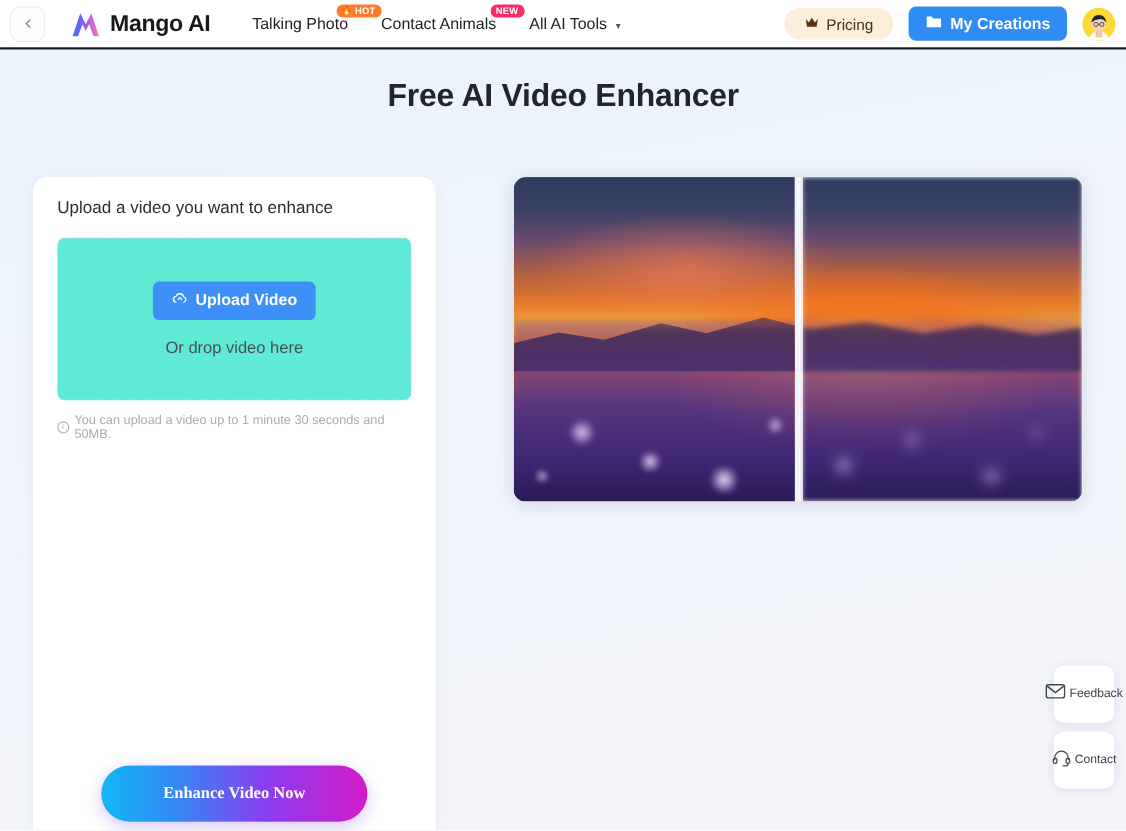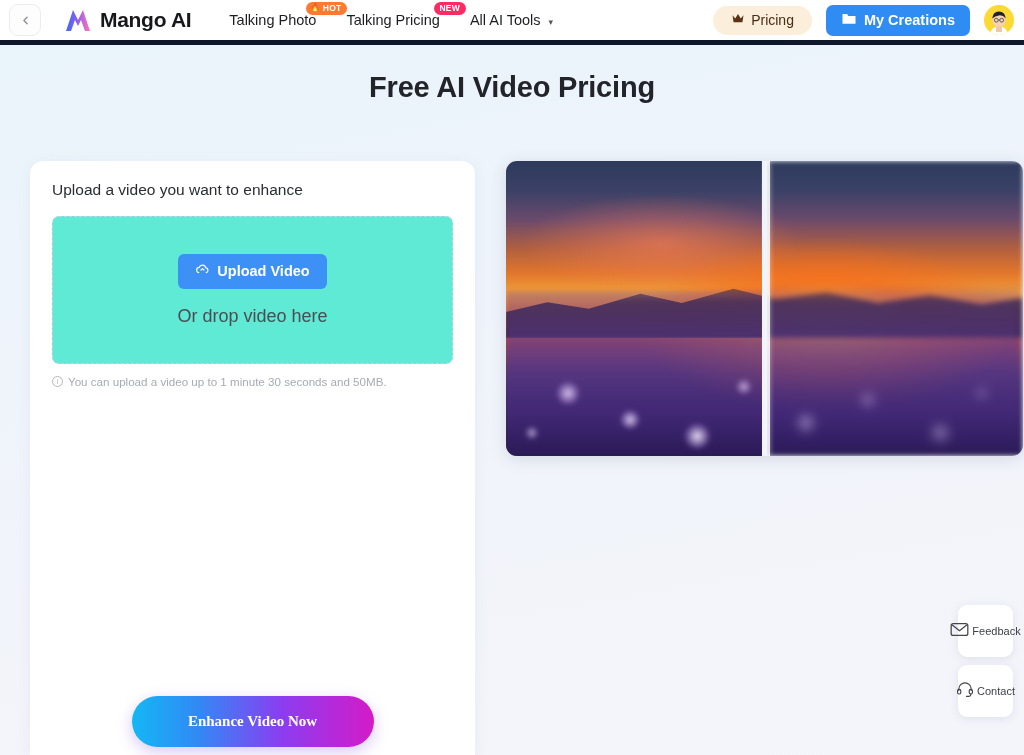--- a/index.html
+++ b/index.html
@@ -19,7 +19,7 @@
     background: #ffffff;
     display: flex; align-items: center;
     position: relative; z-index: 30;
-    border-bottom: 5px solid #0f172a;
+    border-bottom: 2px solid #0f172a;
   }
   .back-btn {
     width: 32px; height: 32px; margin-left: 9px;

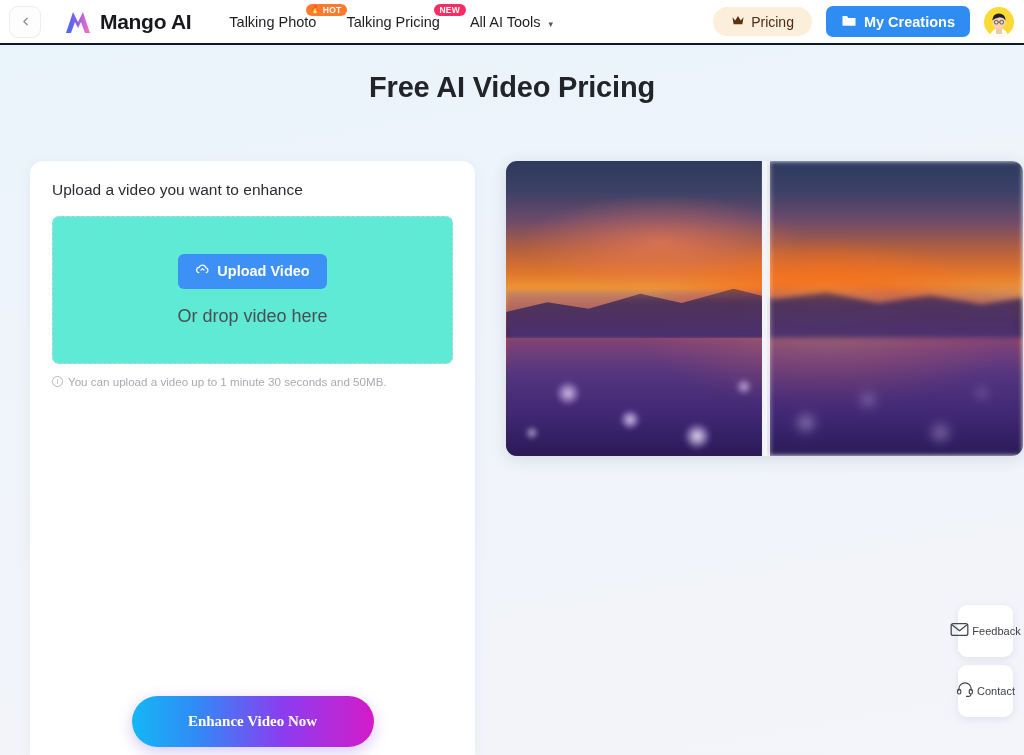--- a/index.html
+++ b/index.html
@@ -246,7 +246,7 @@
       </span>
     </div>
     <div class="nav-item">
-      <span>Talking Pricing</span>
+      <span>Contact Animals</span>
       <span class="badge badge-new">NEW</span>
     </div>
     <div class="nav-item">

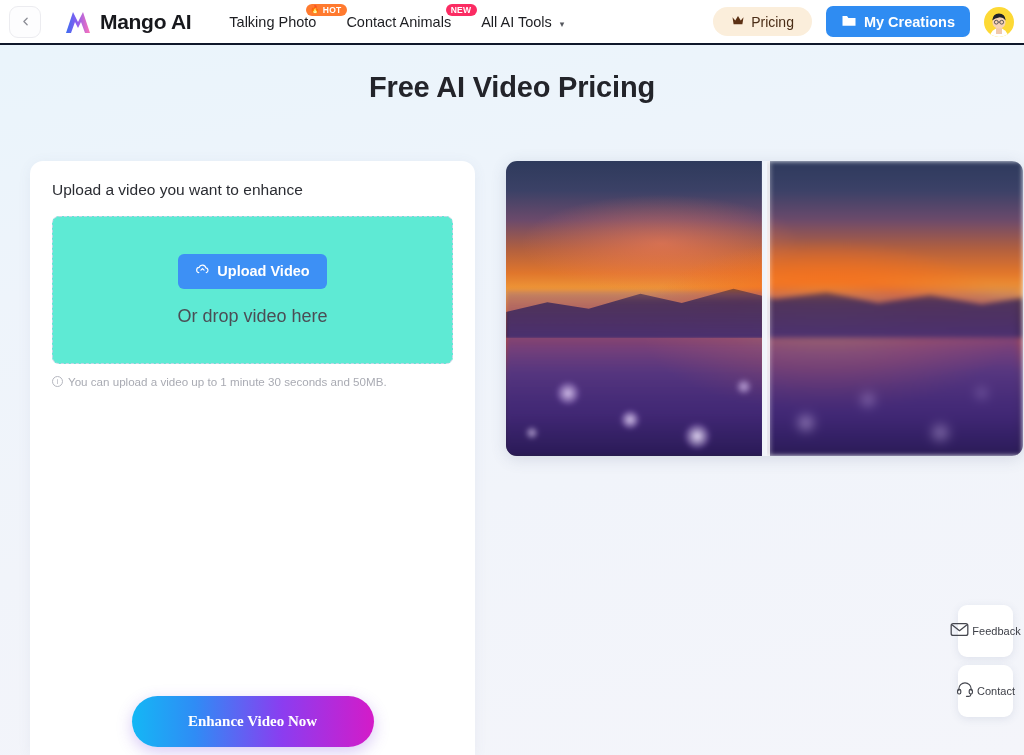--- a/index.html
+++ b/index.html
@@ -287,7 +287,7 @@
 </div>
 
 <div class="hero">
-  <h1>Free AI Video Pricing</h1>
+  <h1>Free AI Video Enhancer</h1>
 </div>
 
 <div class="main">

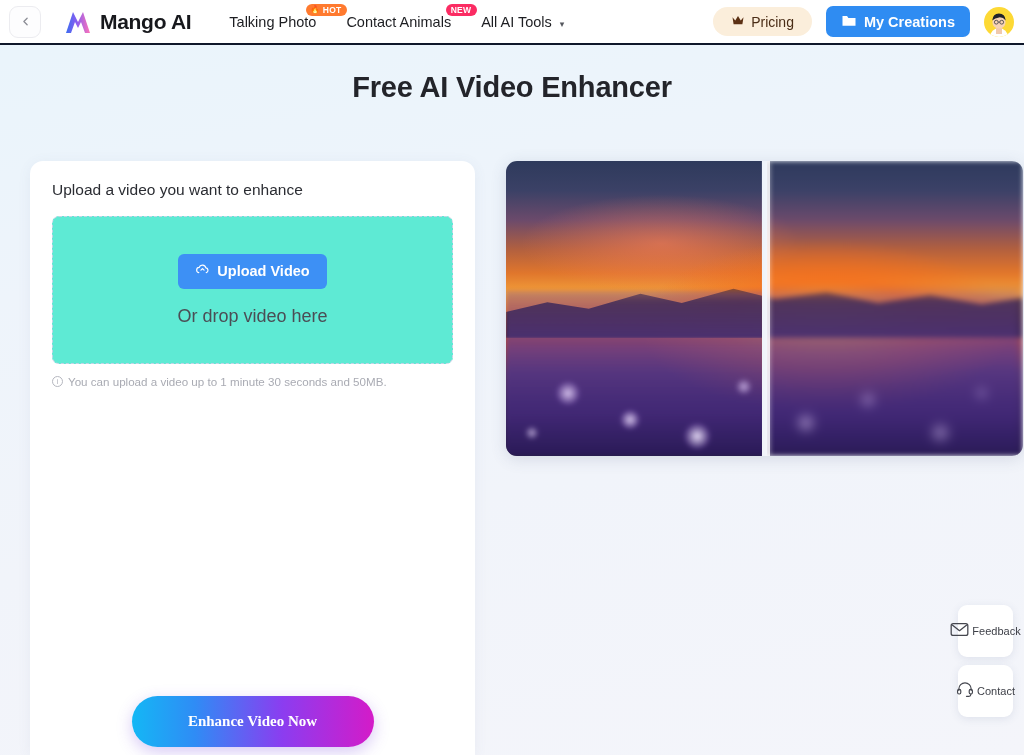--- a/index.html
+++ b/index.html
@@ -92,7 +92,7 @@
   }
 
   .upload-card {
-    width: 445px; background: #ffffff;
+    width: 366px; background: #ffffff;
     border-radius: 13px 13px 0 0;
     box-shadow: 0 2px 14px rgba(80,100,140,.07);
     padding: 20px 22px 0 22px;

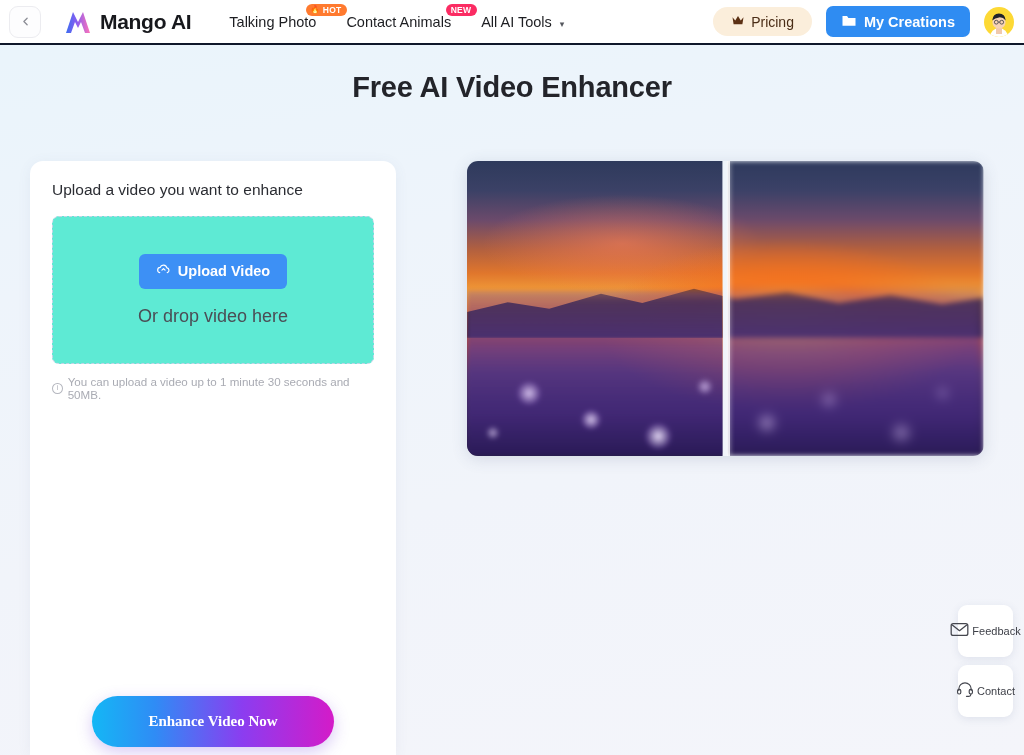--- a/index.html
+++ b/index.html
@@ -117,7 +117,7 @@
     display: flex; align-items: center; gap: 7px;
     cursor: pointer; font-family: inherit;
   }
-  .drop-text { margin-top: 17px; font-size: 18px; color: #4b4d55; }
+  .drop-text { margin-top: 17px; font-size: 15px; color: #4b4d55; }
 
   .hint {
     margin-top: 11px; font-size: 11.6px; color: #a9abb3;

